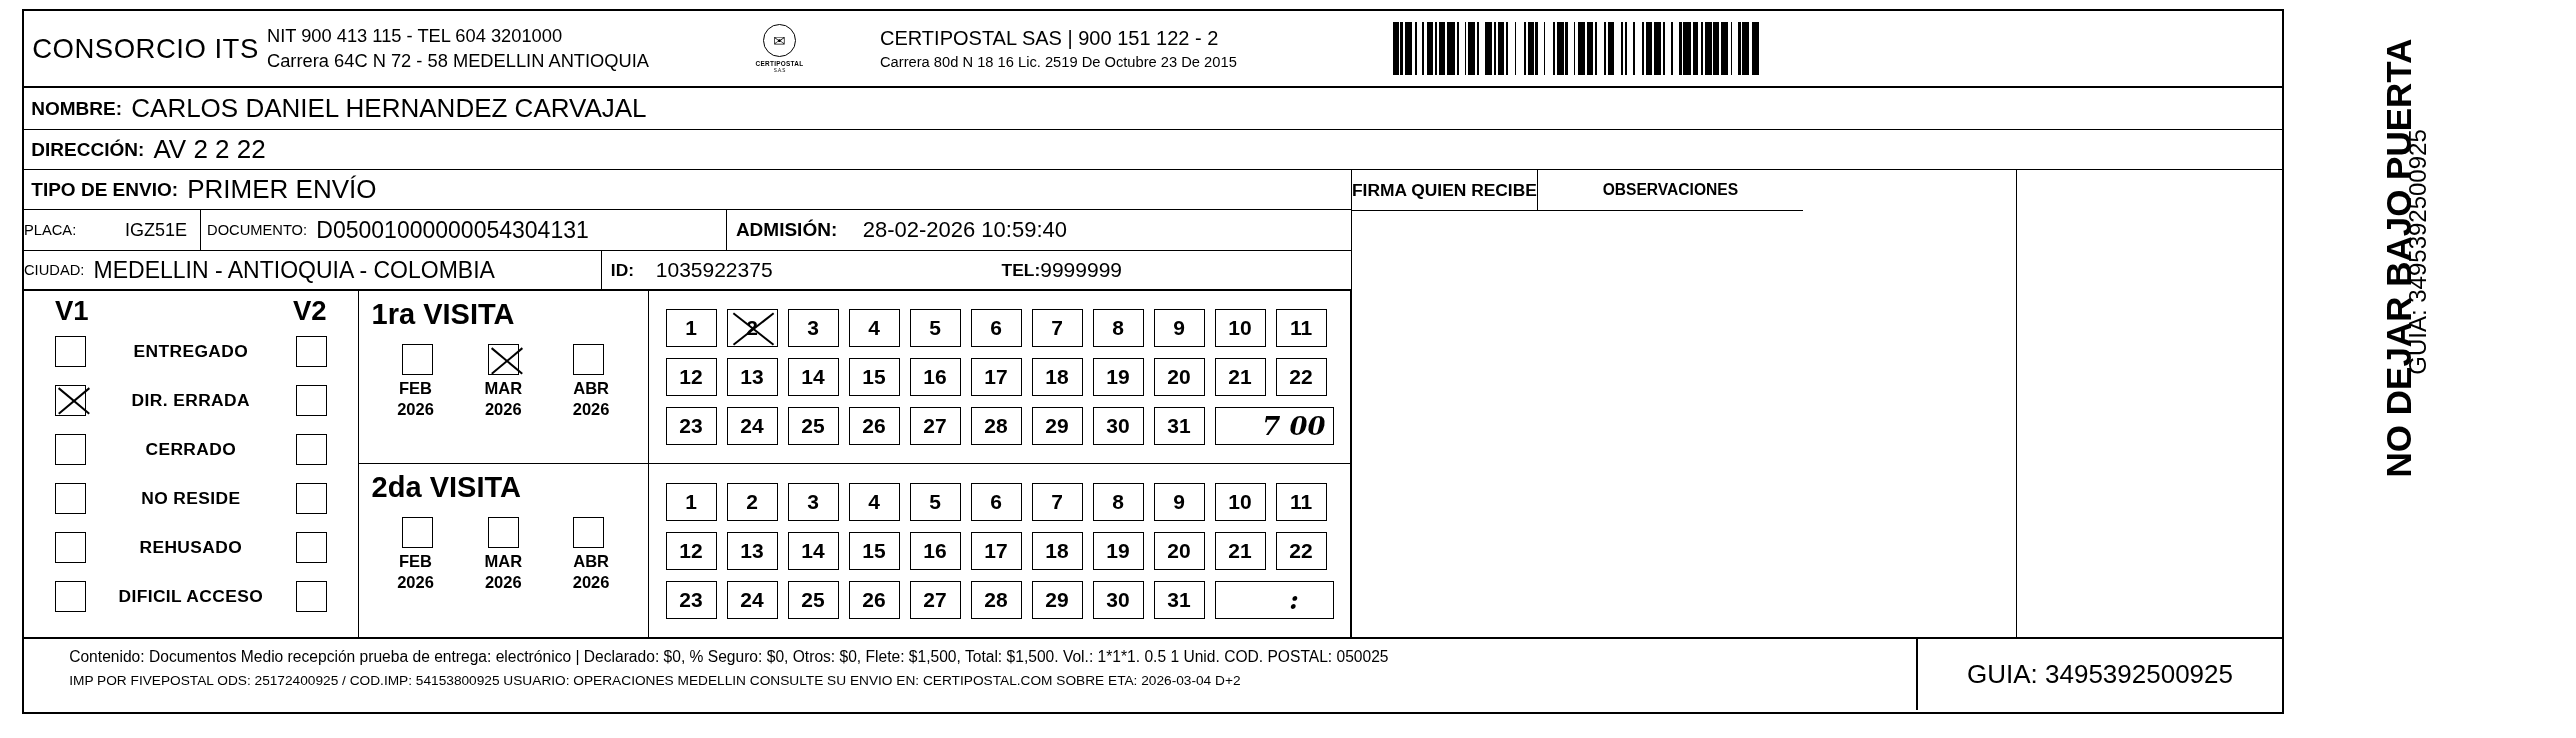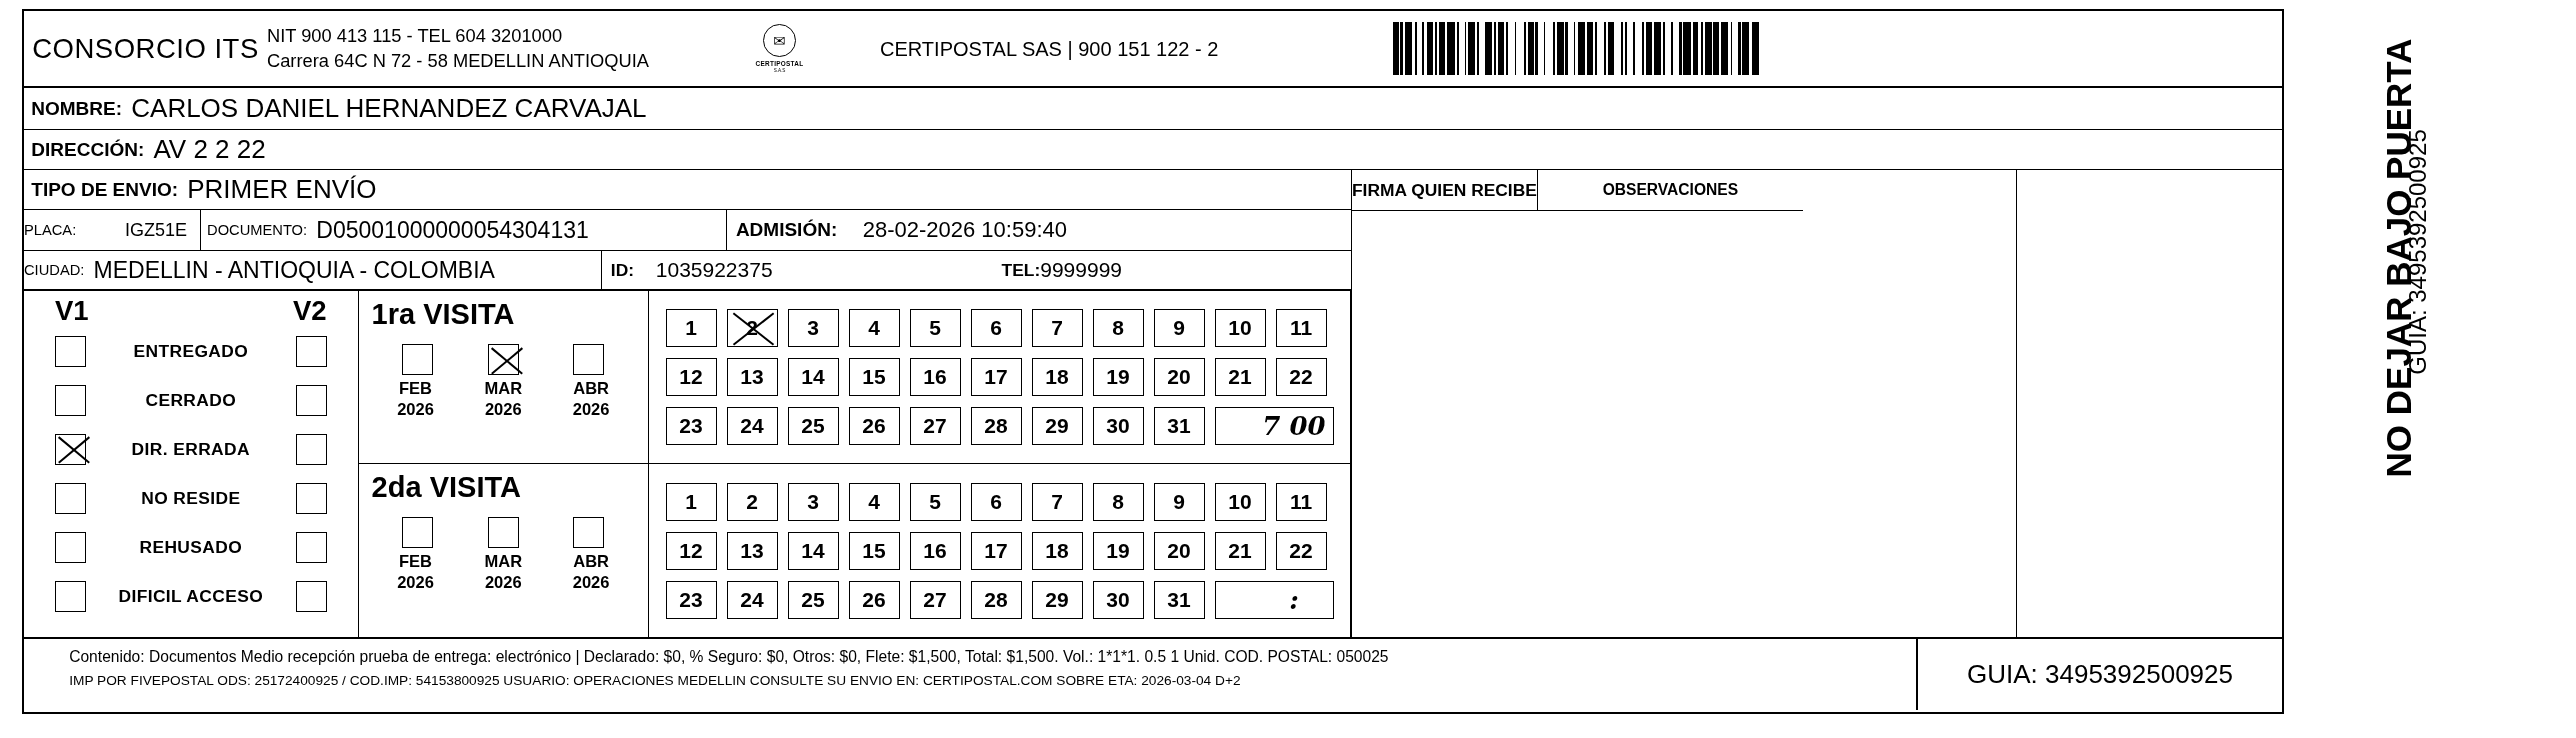--- a/index.html
+++ b/index.html
@@ -113,6 +113,7 @@
       </div>
       <div class="hdr-cert">
         <span class="big">CERTIPOSTAL SAS | 900 151 122 - 2</span>
+        <span class="small">Carrera 80d N 18 16  Lic. 2519 De Octubre 23 De 2015</span>
       </div>
       <div class="hdr-bar">
         <div class="barcode" id="barcode-top">

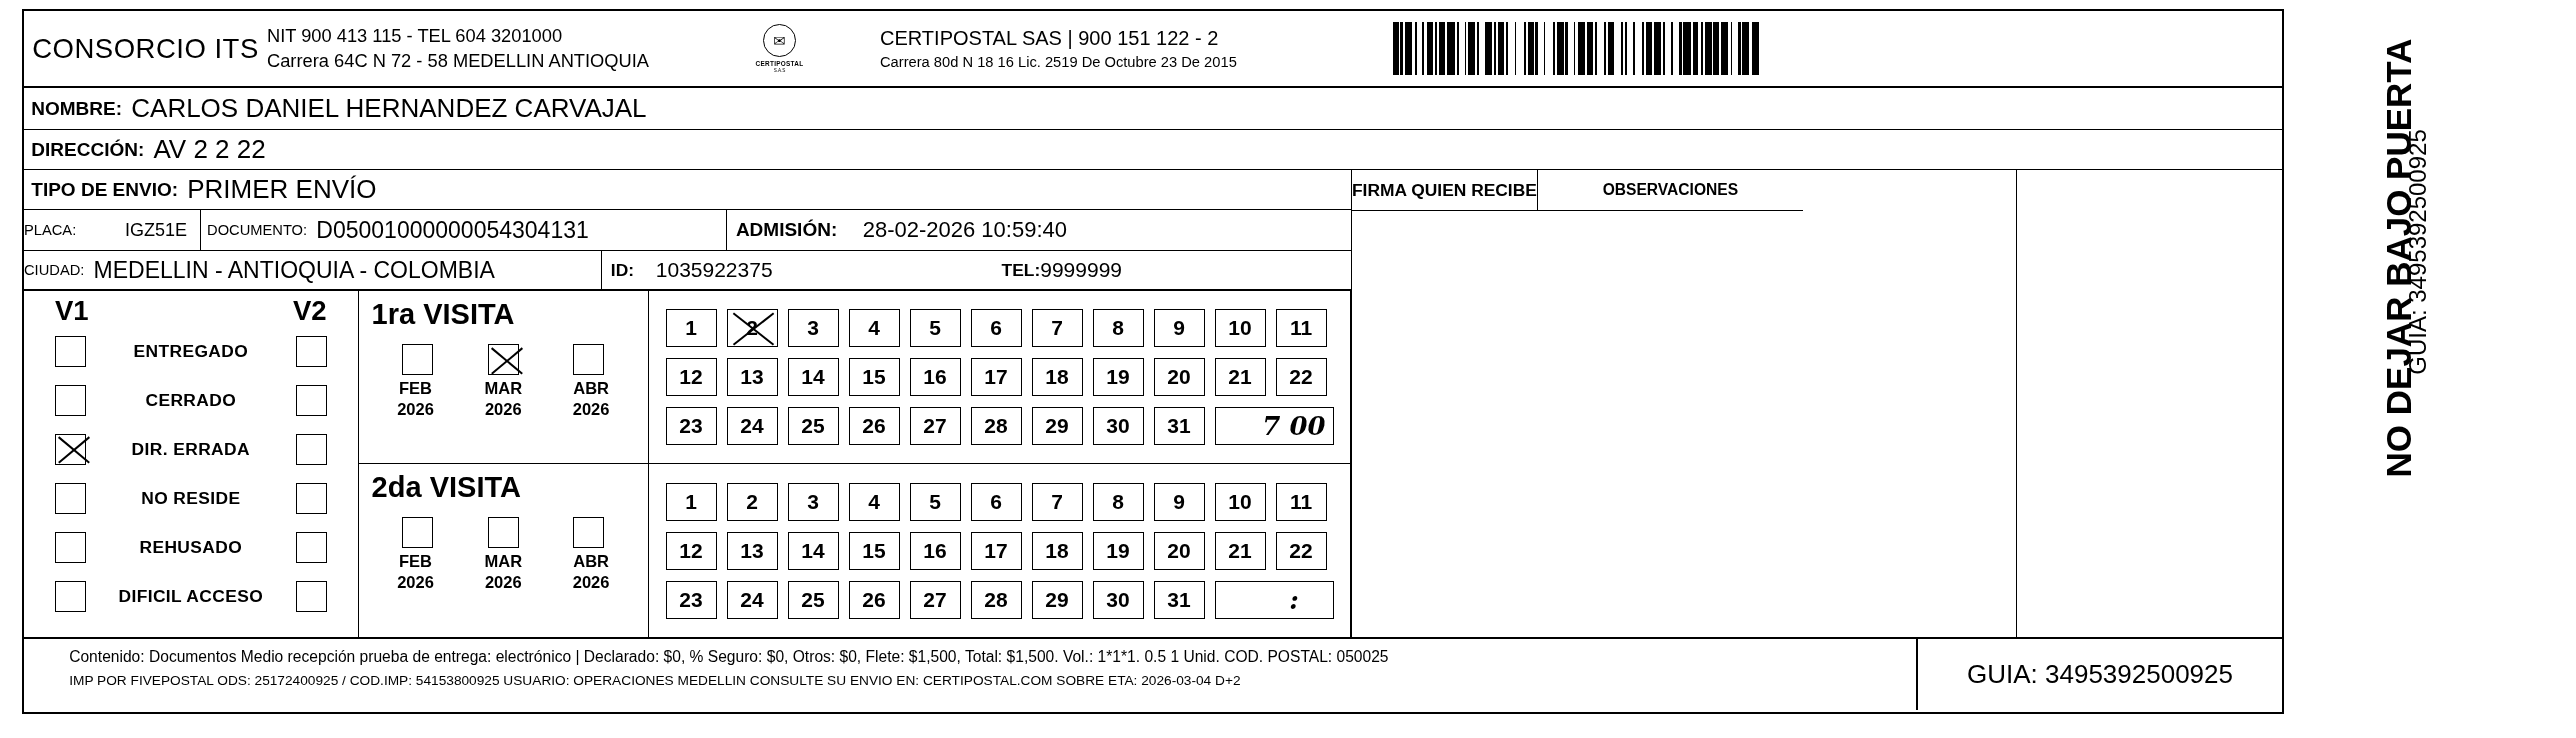--- a/index.html
+++ b/index.html
@@ -271,13 +271,13 @@
                   <div class="box"></div>
                 </div>
                 <div class="vrow">
-                  <div class="box"></div>
-                  <div class="nm">CERRADO</div>
-                  <div class="box"></div>
-                </div>
-                <div class="vrow">
                   <div class="box x"></div>
                   <div class="nm">DIR. ERRADA</div>
+                  <div class="box"></div>
+                </div>
+                <div class="vrow">
+                  <div class="box"></div>
+                  <div class="nm">CERRADO</div>
                   <div class="box"></div>
                 </div>
                 <div class="vrow">

